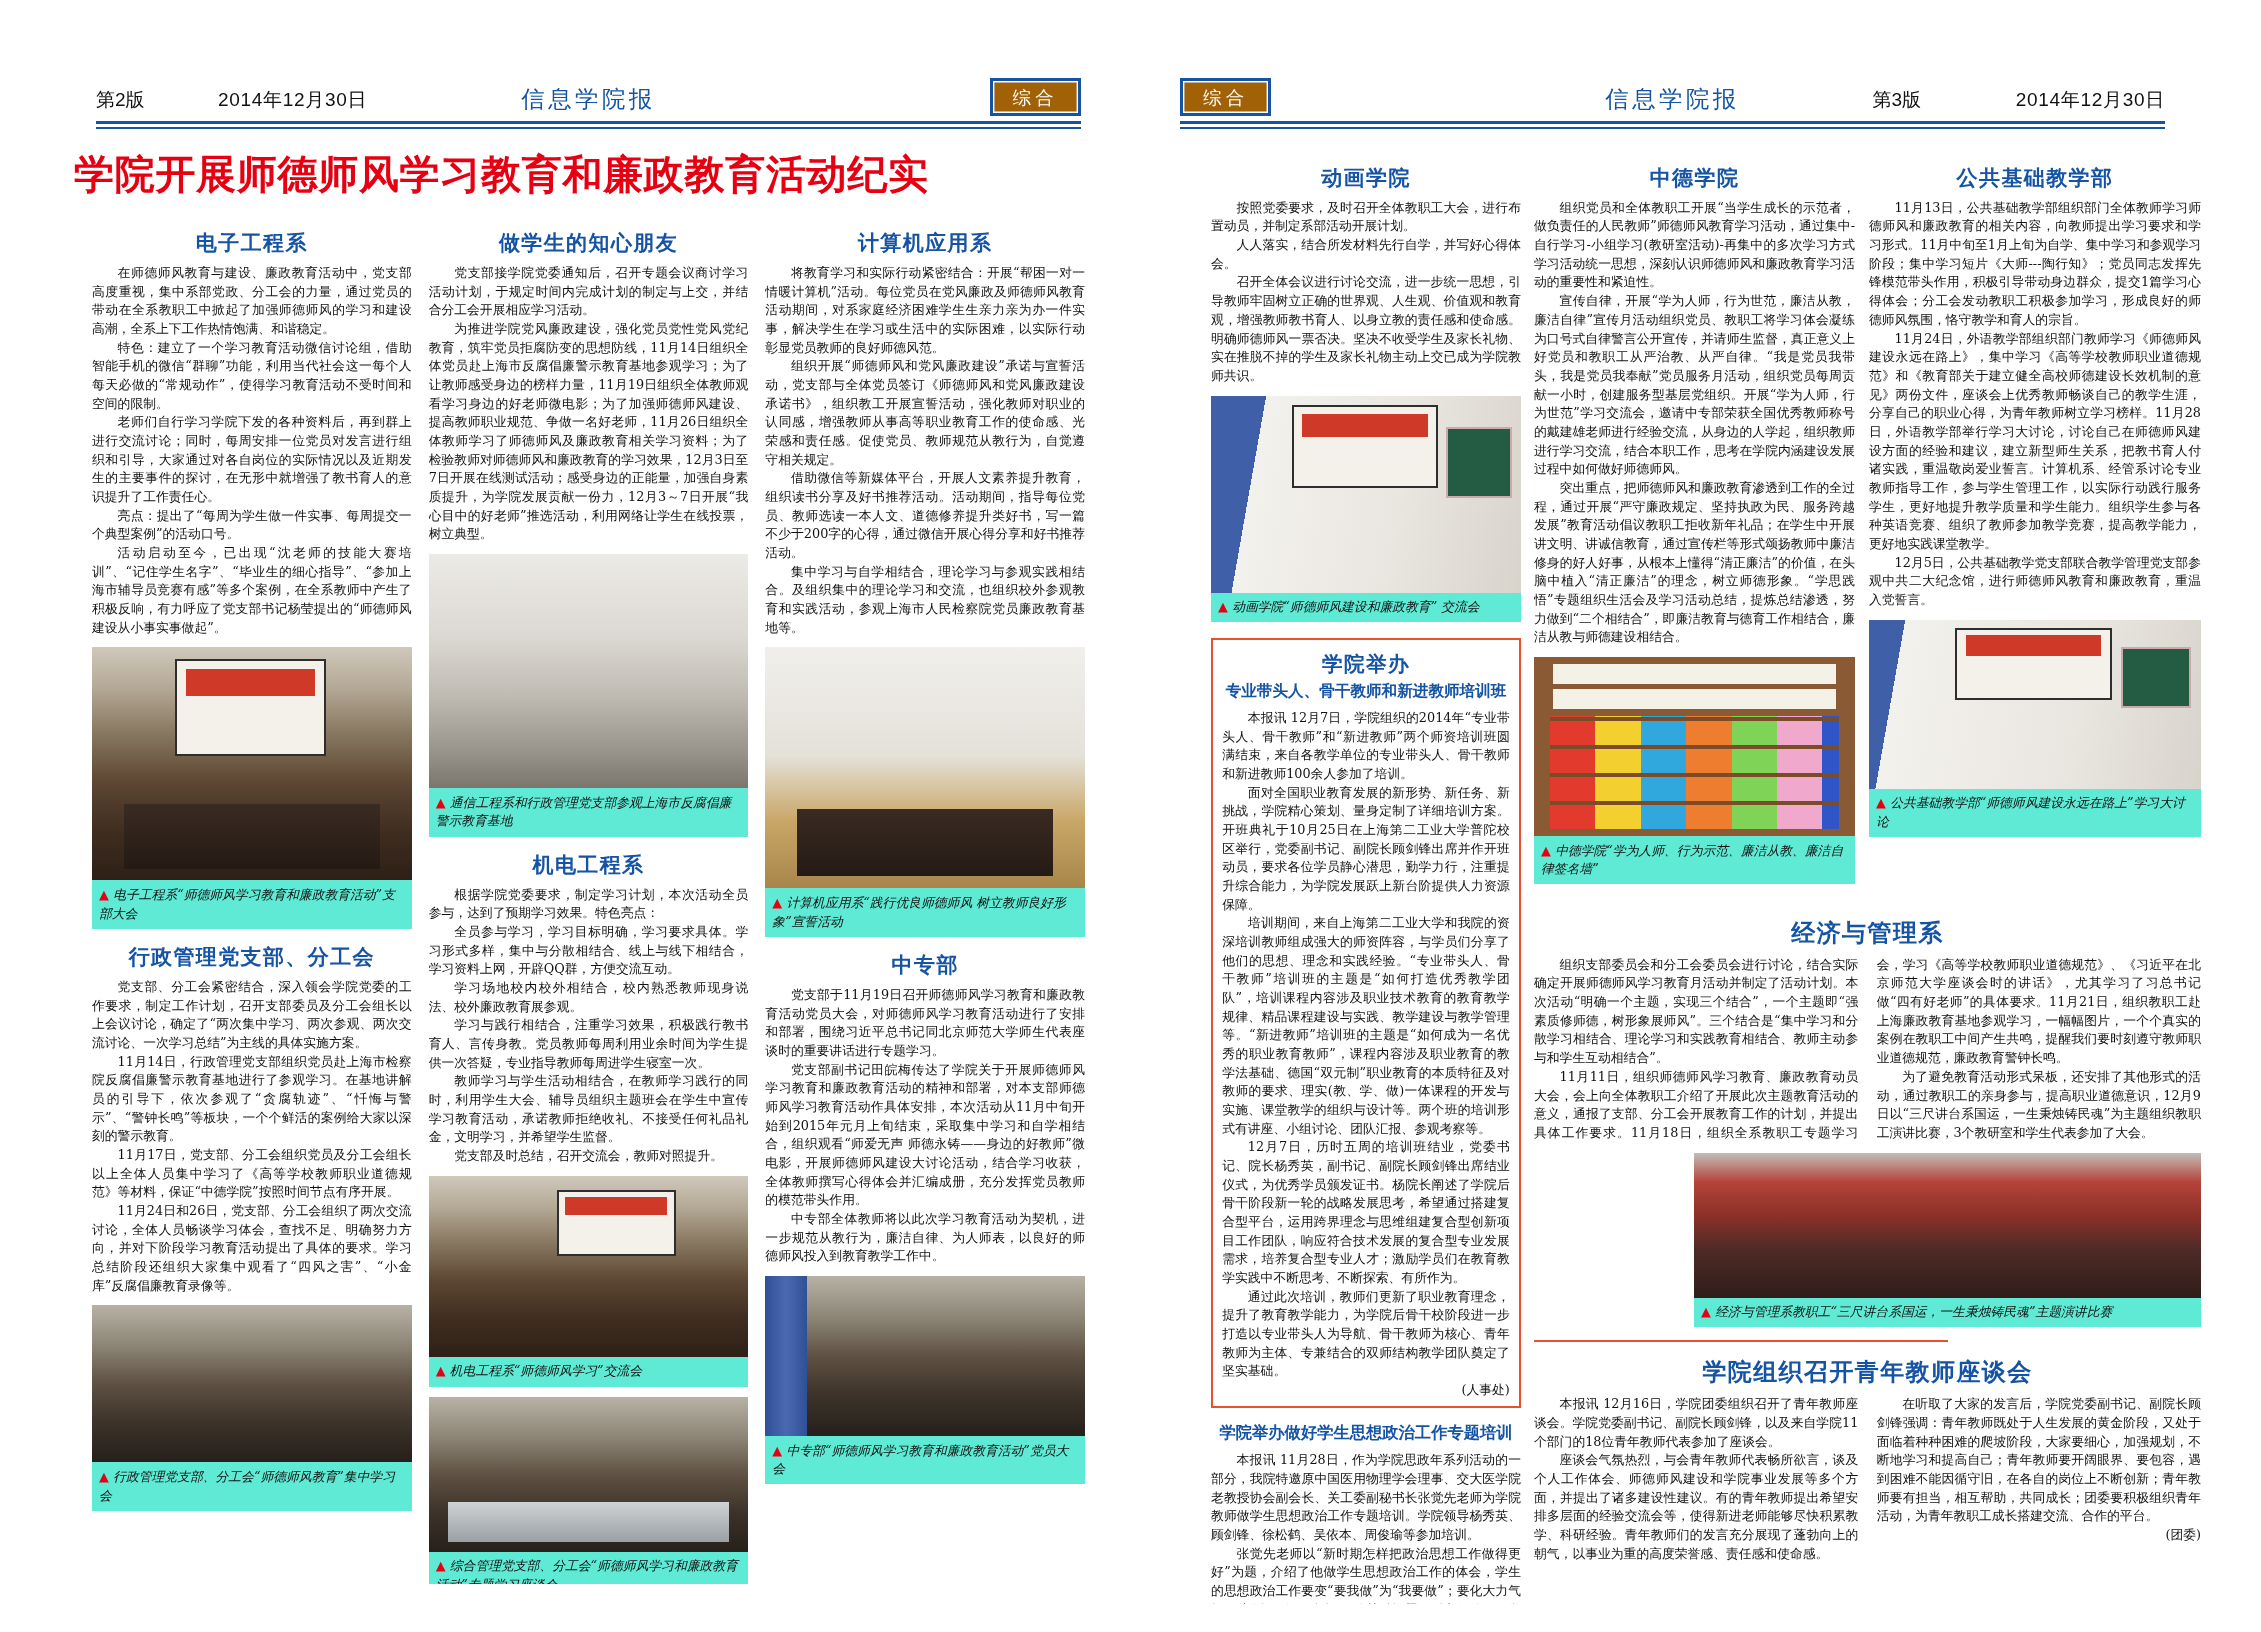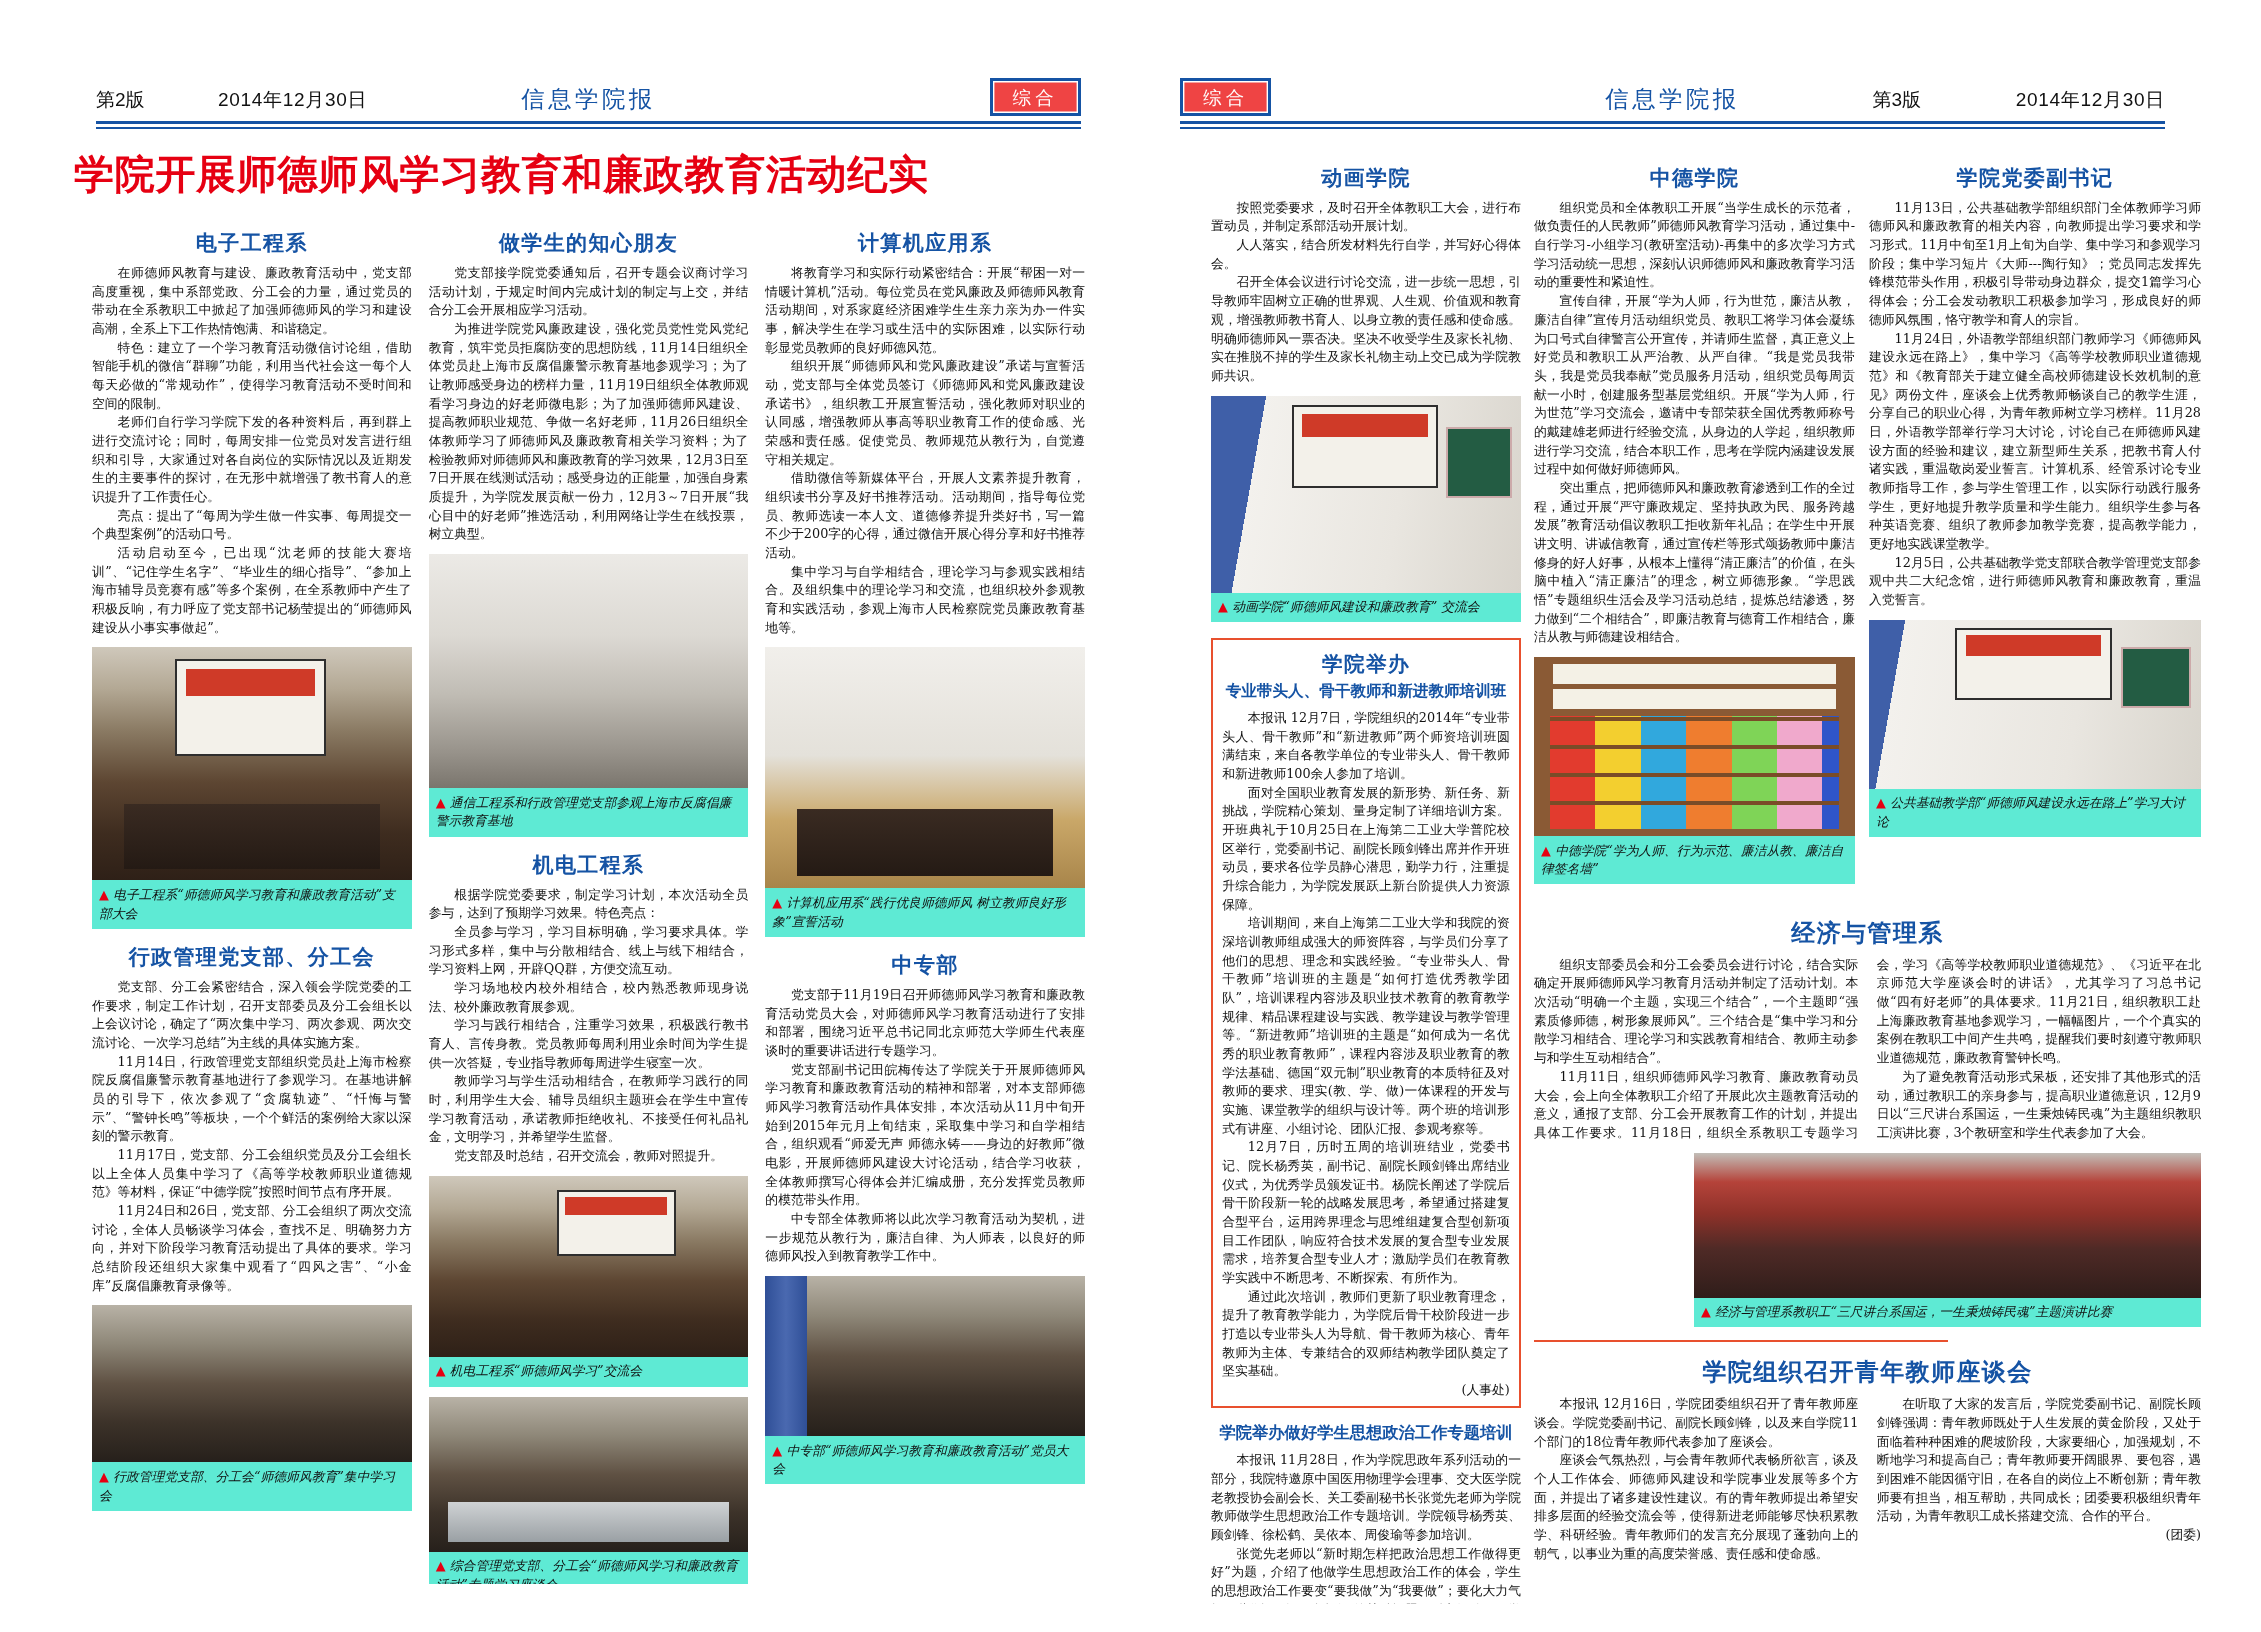--- a/index.html
+++ b/index.html
@@ -19,7 +19,7 @@
   #pageR .pdate{left:auto;right:0;}
   .masthead{position:absolute;left:50%;transform:translateX(-50%);bottom:1.4px;
             color:#1553a4;font-size:23.4px;letter-spacing:3.5px;}
-  .badge{position:absolute;right:0;bottom:0;background:#ef4444;color:#fff;
+  .badge{position:absolute;right:0;bottom:0;background:#a16207;color:#fff;
          font-size:18.4px;padding:3.5px 20px;letter-spacing:4.3px;
          border:3.5px solid #1553a4;box-shadow:inset 0 0 0 1.4px #fff;}
   #pageR .badge{left:0;right:auto;}

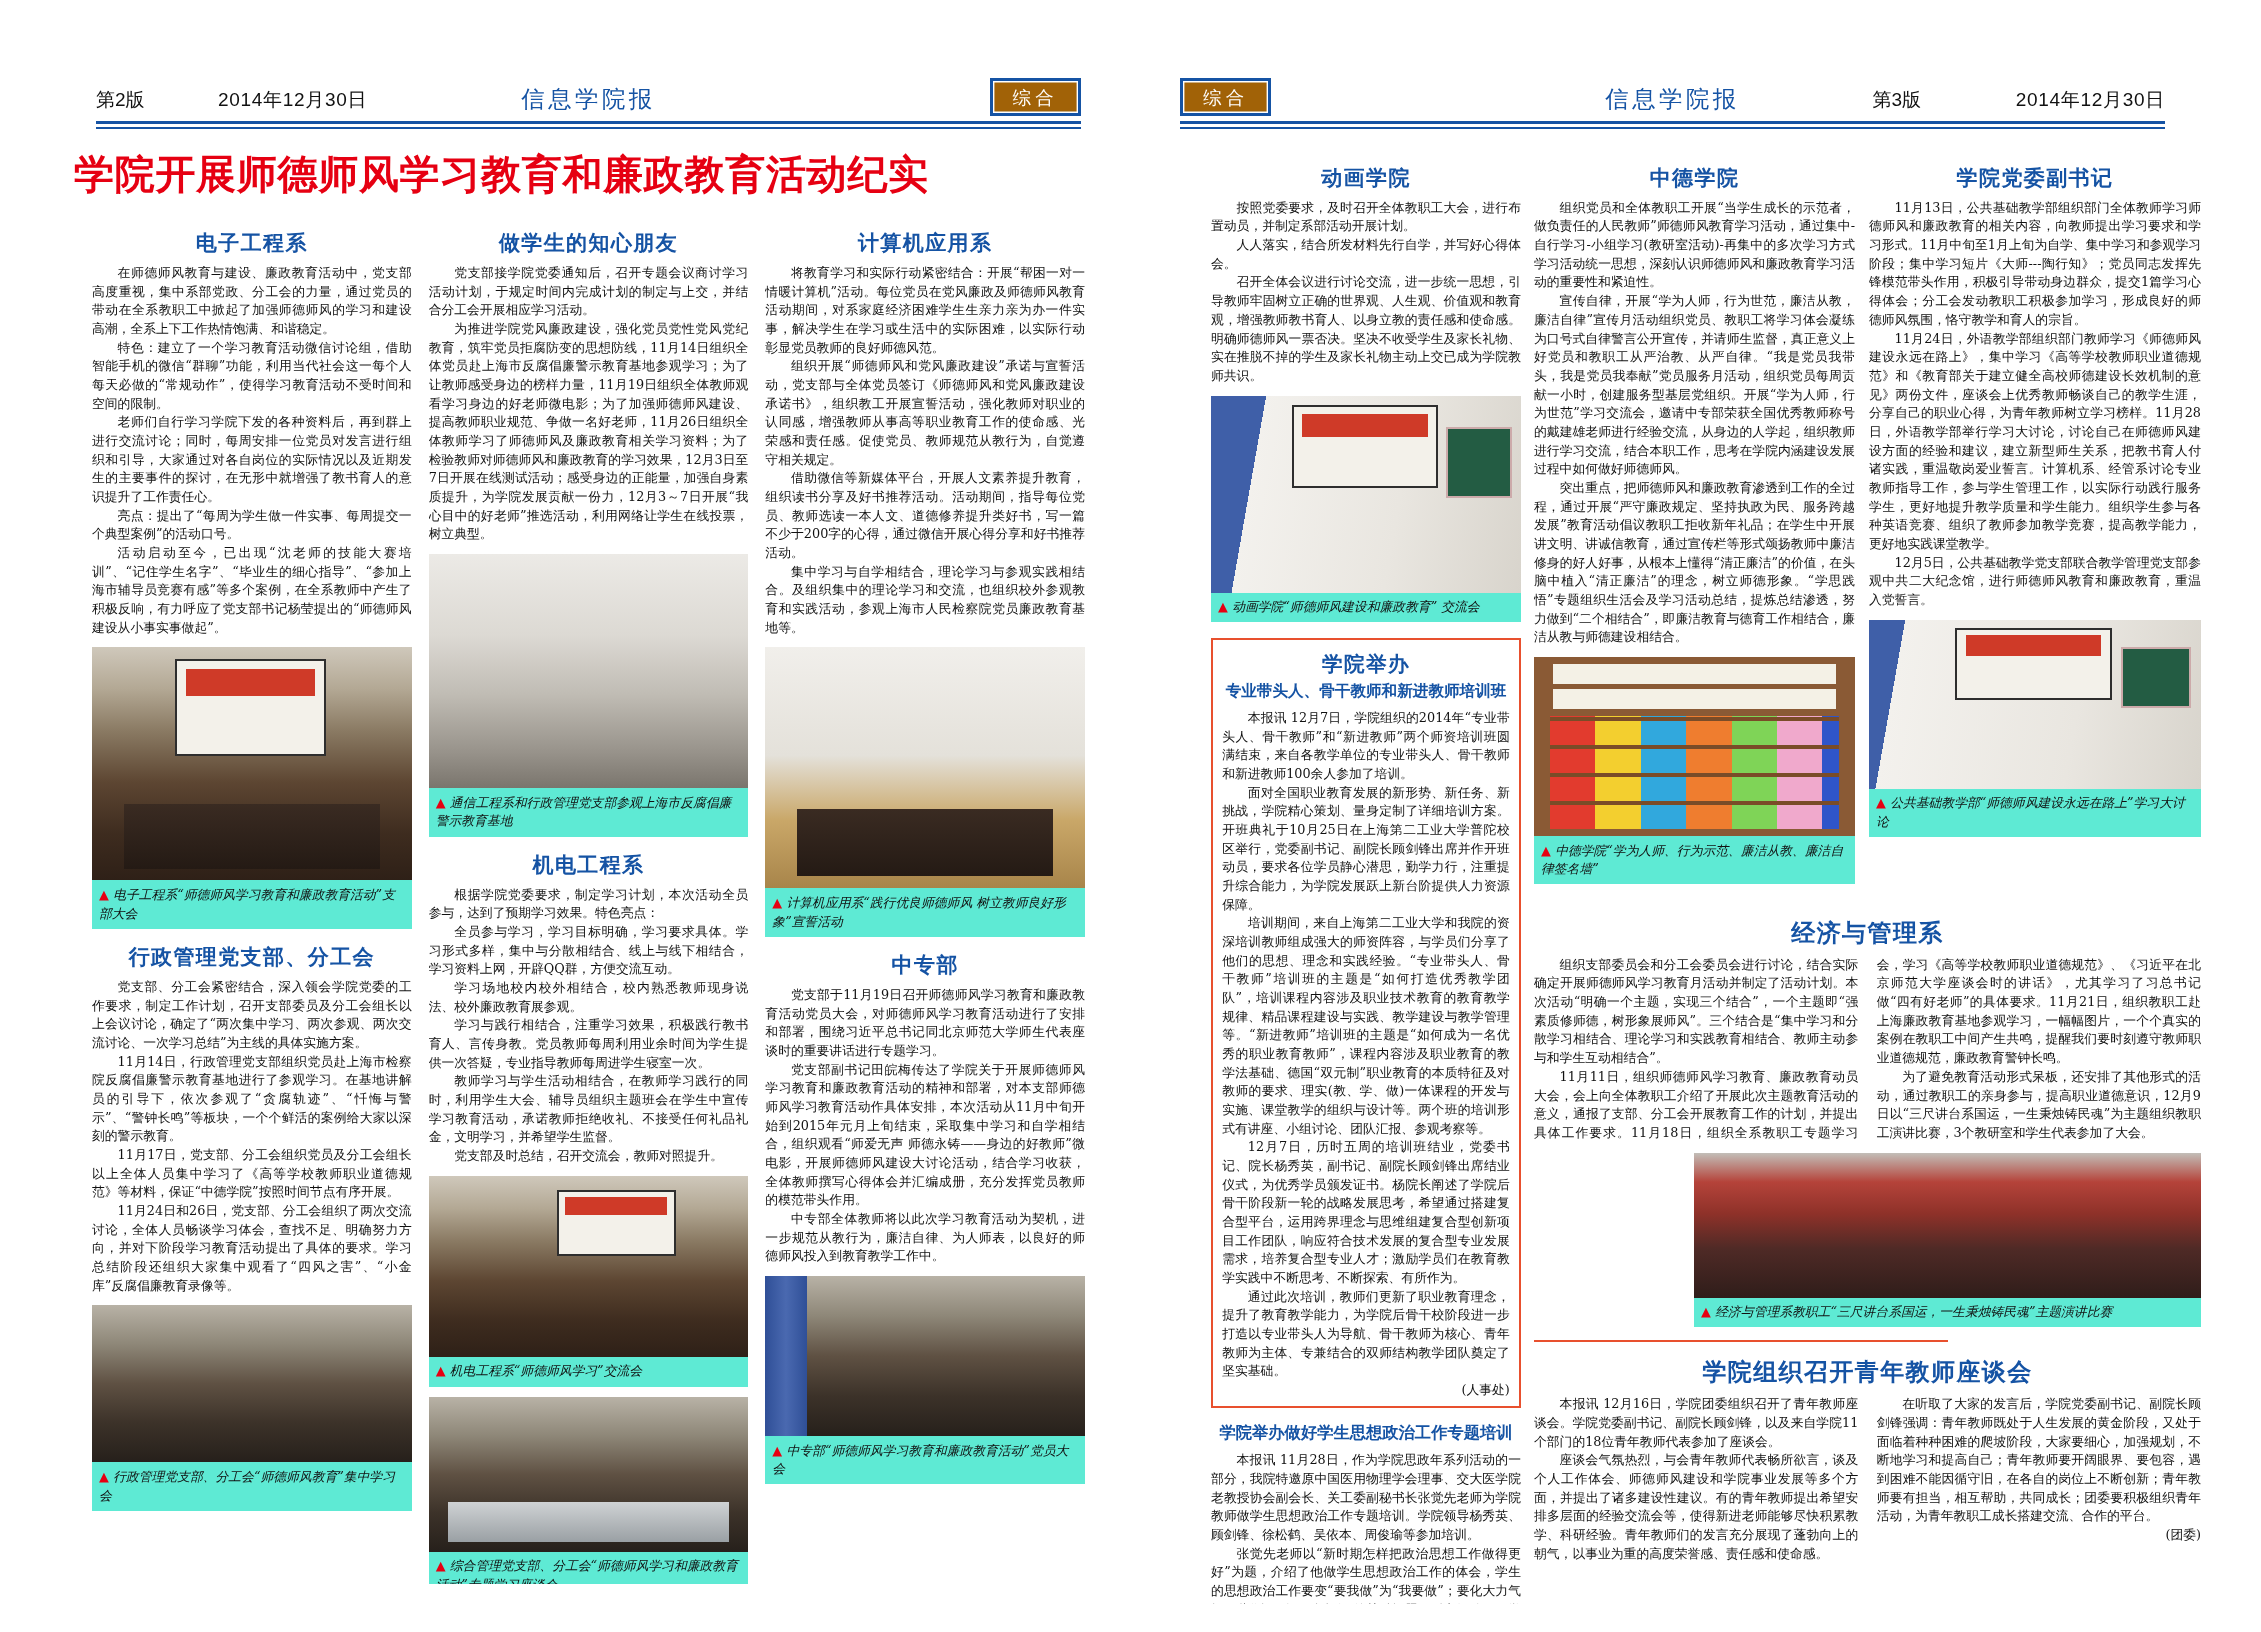--- a/index.html
+++ b/index.html
@@ -264,7 +264,7 @@
 
       <div class="rcol rcol3">
         <article>
-          <h2 class="stitle">学院党委副书记</h2>
+          <h2 class="stitle">公共基础教学部</h2>
           <p class="body">11月13日，公共基础教学部组织部门全体教师学习师德师风和廉政教育的相关内容，向教师提出学习要求和学习形式。11月中旬至1月上旬为自学、集中学习和参观学习阶段；集中学习短片《大师---陶行知》；党员同志发挥先锋模范带头作用，积极引导带动身边群众，提交1篇学习心得体会；分工会发动教职工积极参加学习，形成良好的师德师风氛围，恪守教学和育人的宗旨。</p>
           <p class="body">11月24日，外语教学部组织部门教师学习《师德师风建设永远在路上》，集中学习《高等学校教师职业道德规范》和《教育部关于建立健全高校师德建设长效机制的意见》两份文件，座谈会上优秀教师畅谈自己的教学生涯，分享自己的职业心得，为青年教师树立学习榜样。11月28日，外语教学部举行学习大讨论，讨论自己在师德师风建设方面的经验和建议，建立新型师生关系，把教书育人付诸实践，重温敬岗爱业誓言。计算机系、经管系讨论专业教师指导工作，参与学生管理工作，以实际行动践行服务学生，更好地提升教学质量和学生能力。组织学生参与各种英语竞赛、组织了教师参加教学竞赛，提高教学能力，更好地实践课堂教学。</p>
           <p class="body">12月5日，公共基础教学党支部联合教学管理党支部参观中共二大纪念馆，进行师德师风教育和廉政教育，重温入党誓言。</p>

